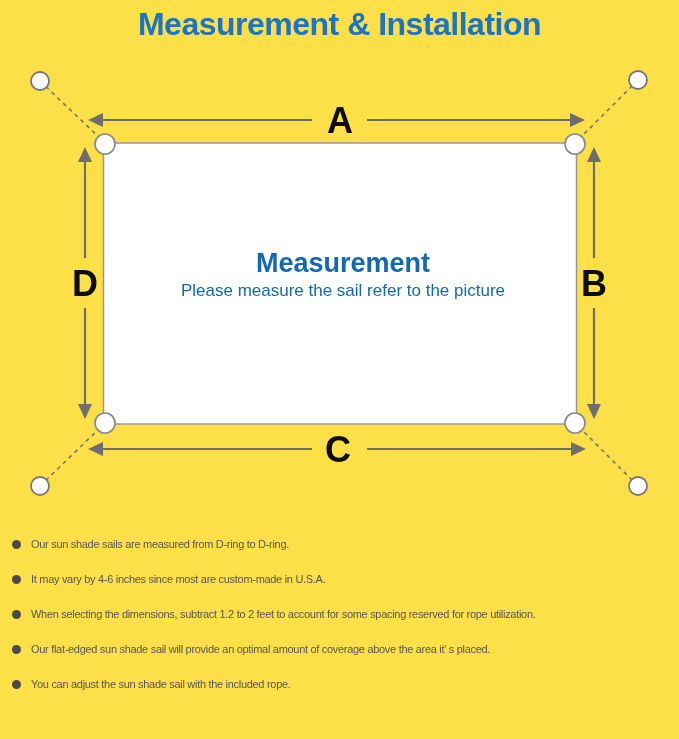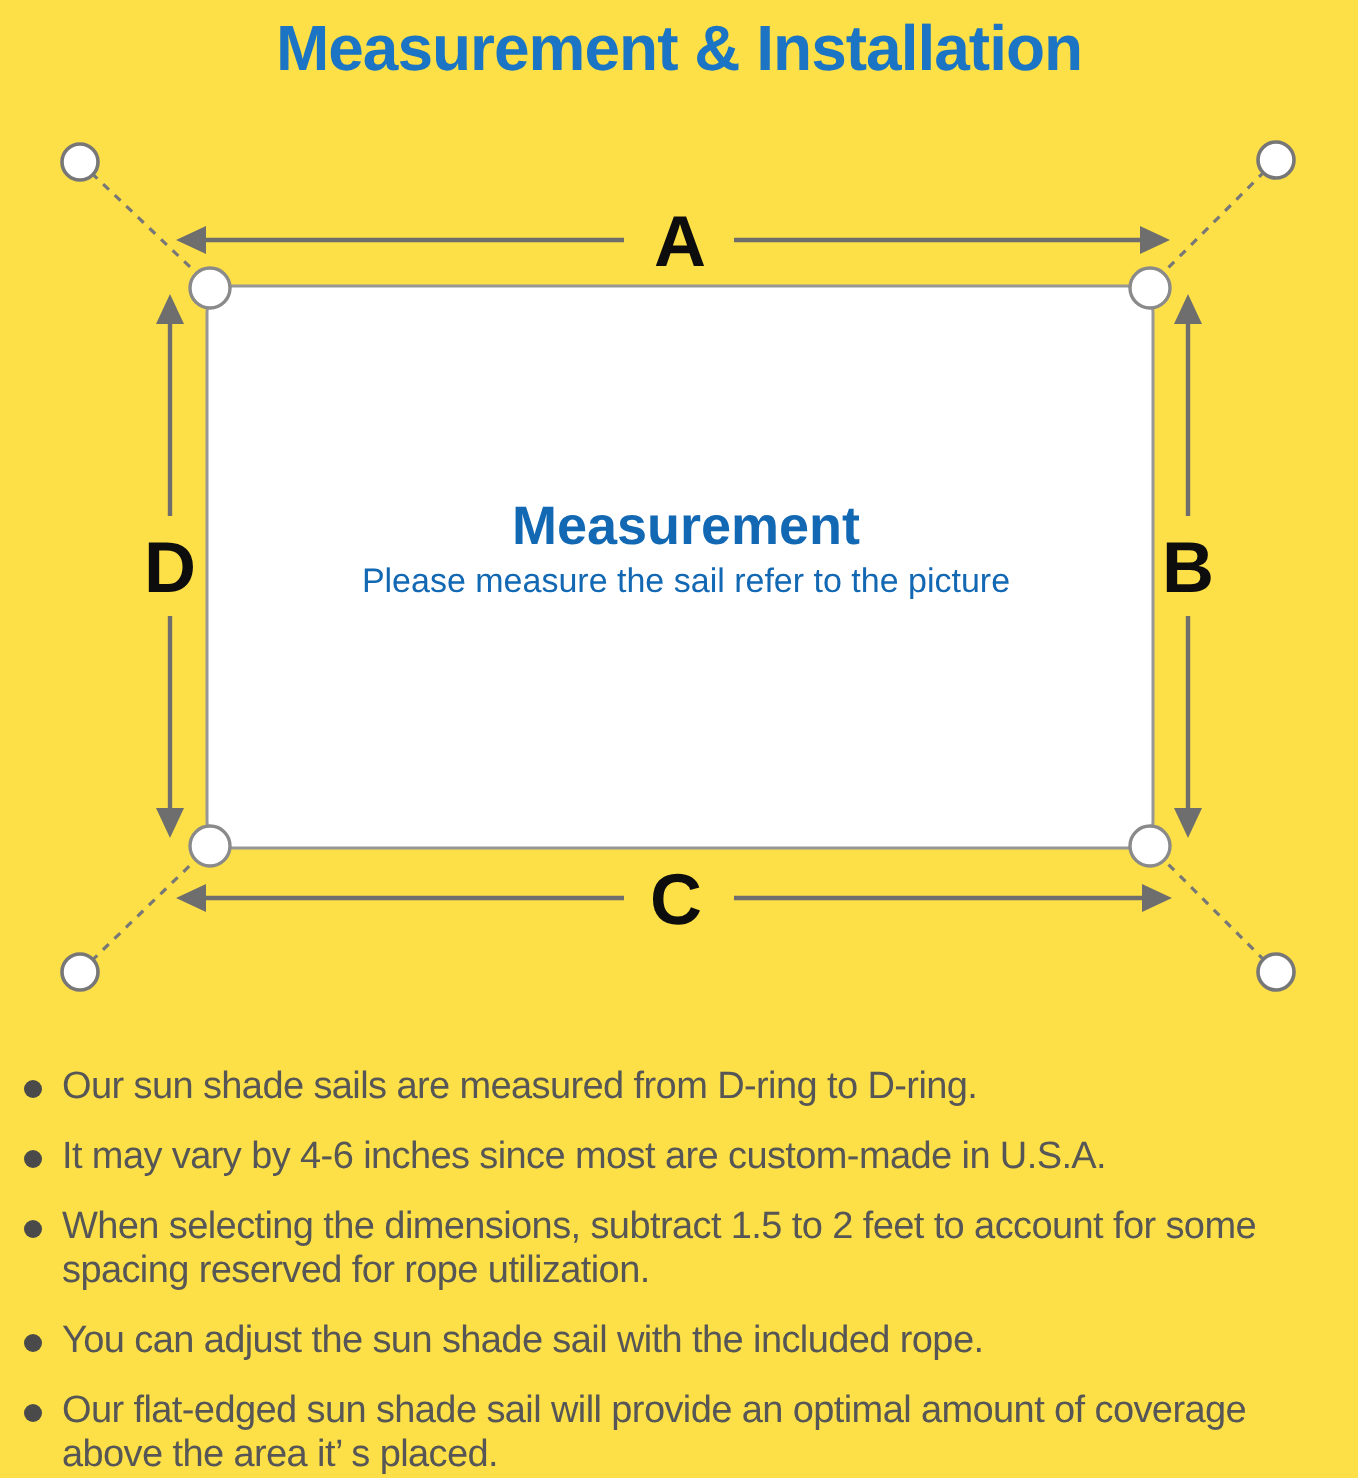--- a/index.html
+++ b/index.html
@@ -69,7 +69,7 @@
   }
   .bullet-text {
     margin: 0;
-    font-size: 19px;
+    font-size: 11px;
     line-height: 22px;
     letter-spacing: -0.3px;
     color: #565656;

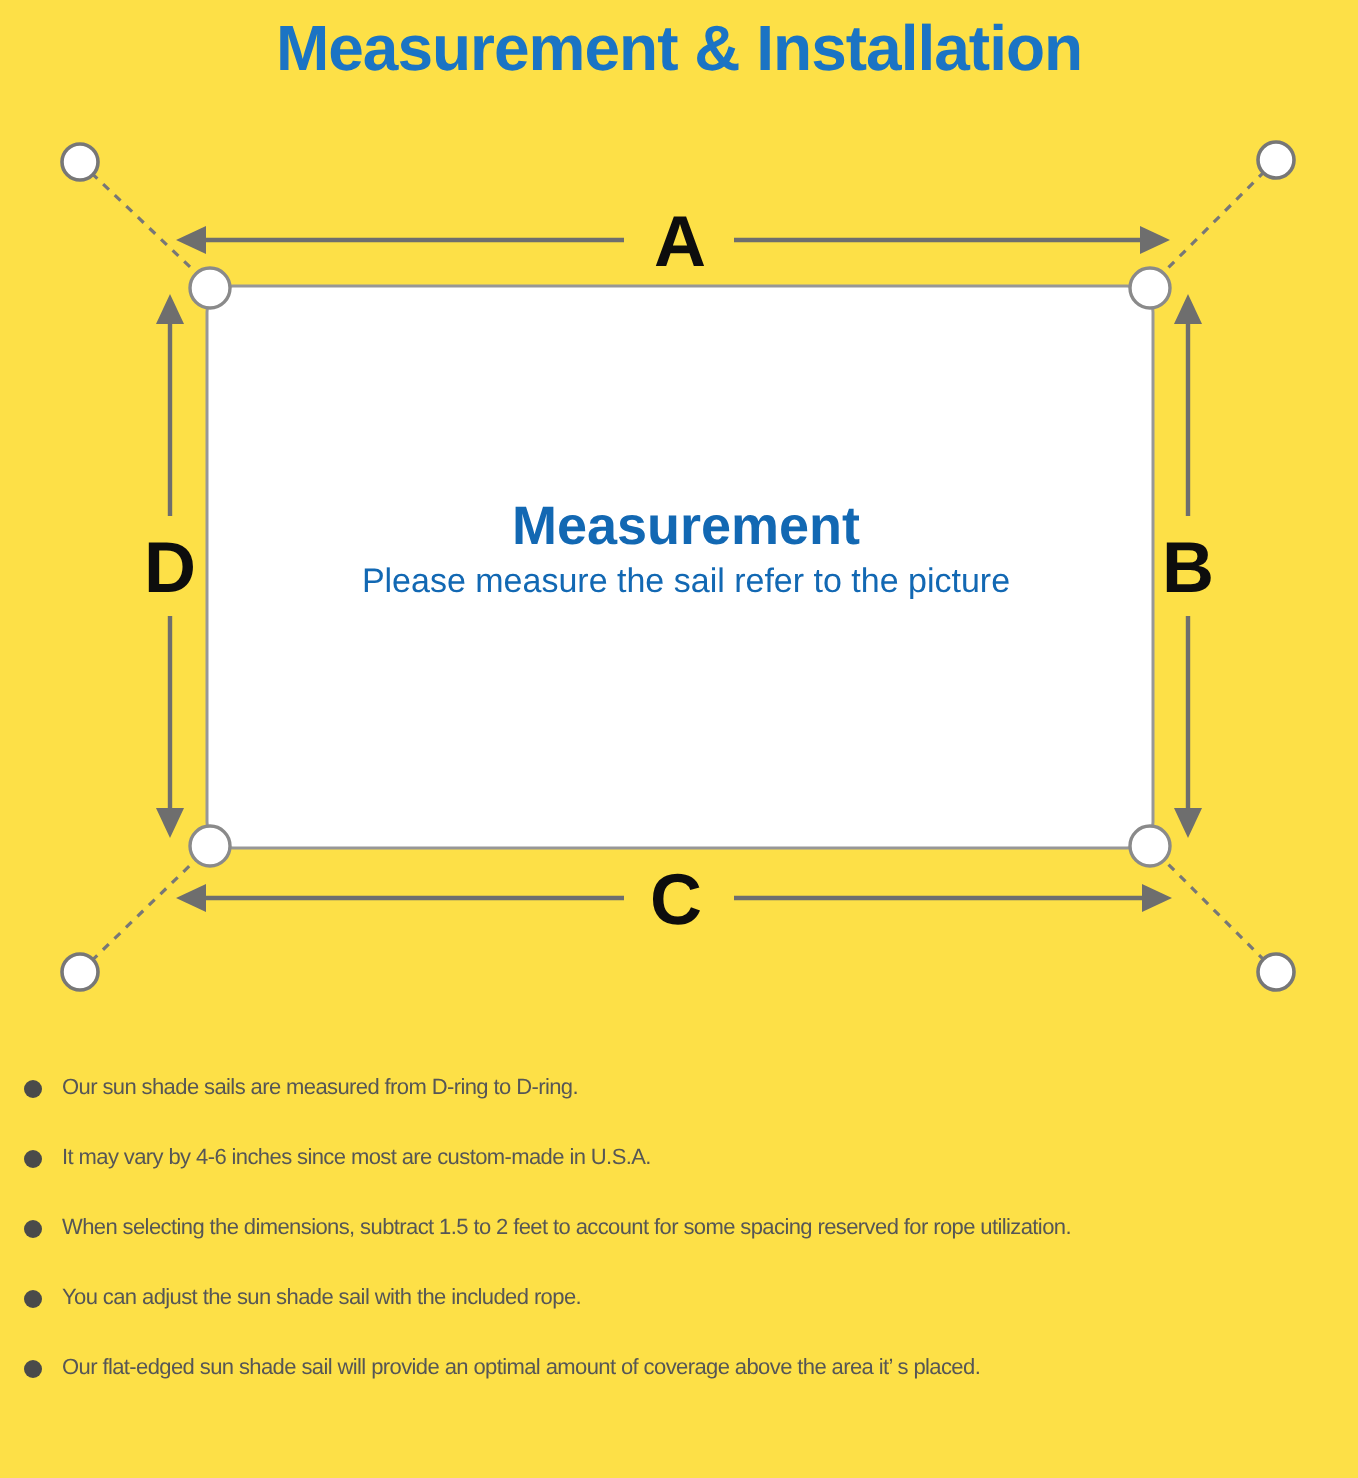--- a/index.html
+++ b/index.html
@@ -155,7 +155,7 @@
     </div>
     <div class="bullet-item">
       <span class="dot"></span>
-      <p class="bullet-text">When selecting the dimensions, subtract 1.5 to 2 feet to account for some spacing reserved for rope utilization.</p>
+      <p class="bullet-text">When selecting the dimensions, subtract 1.2 to 2 feet to account for some spacing reserved for rope utilization.</p>
     </div>
     <div class="bullet-item">
       <span class="dot"></span>

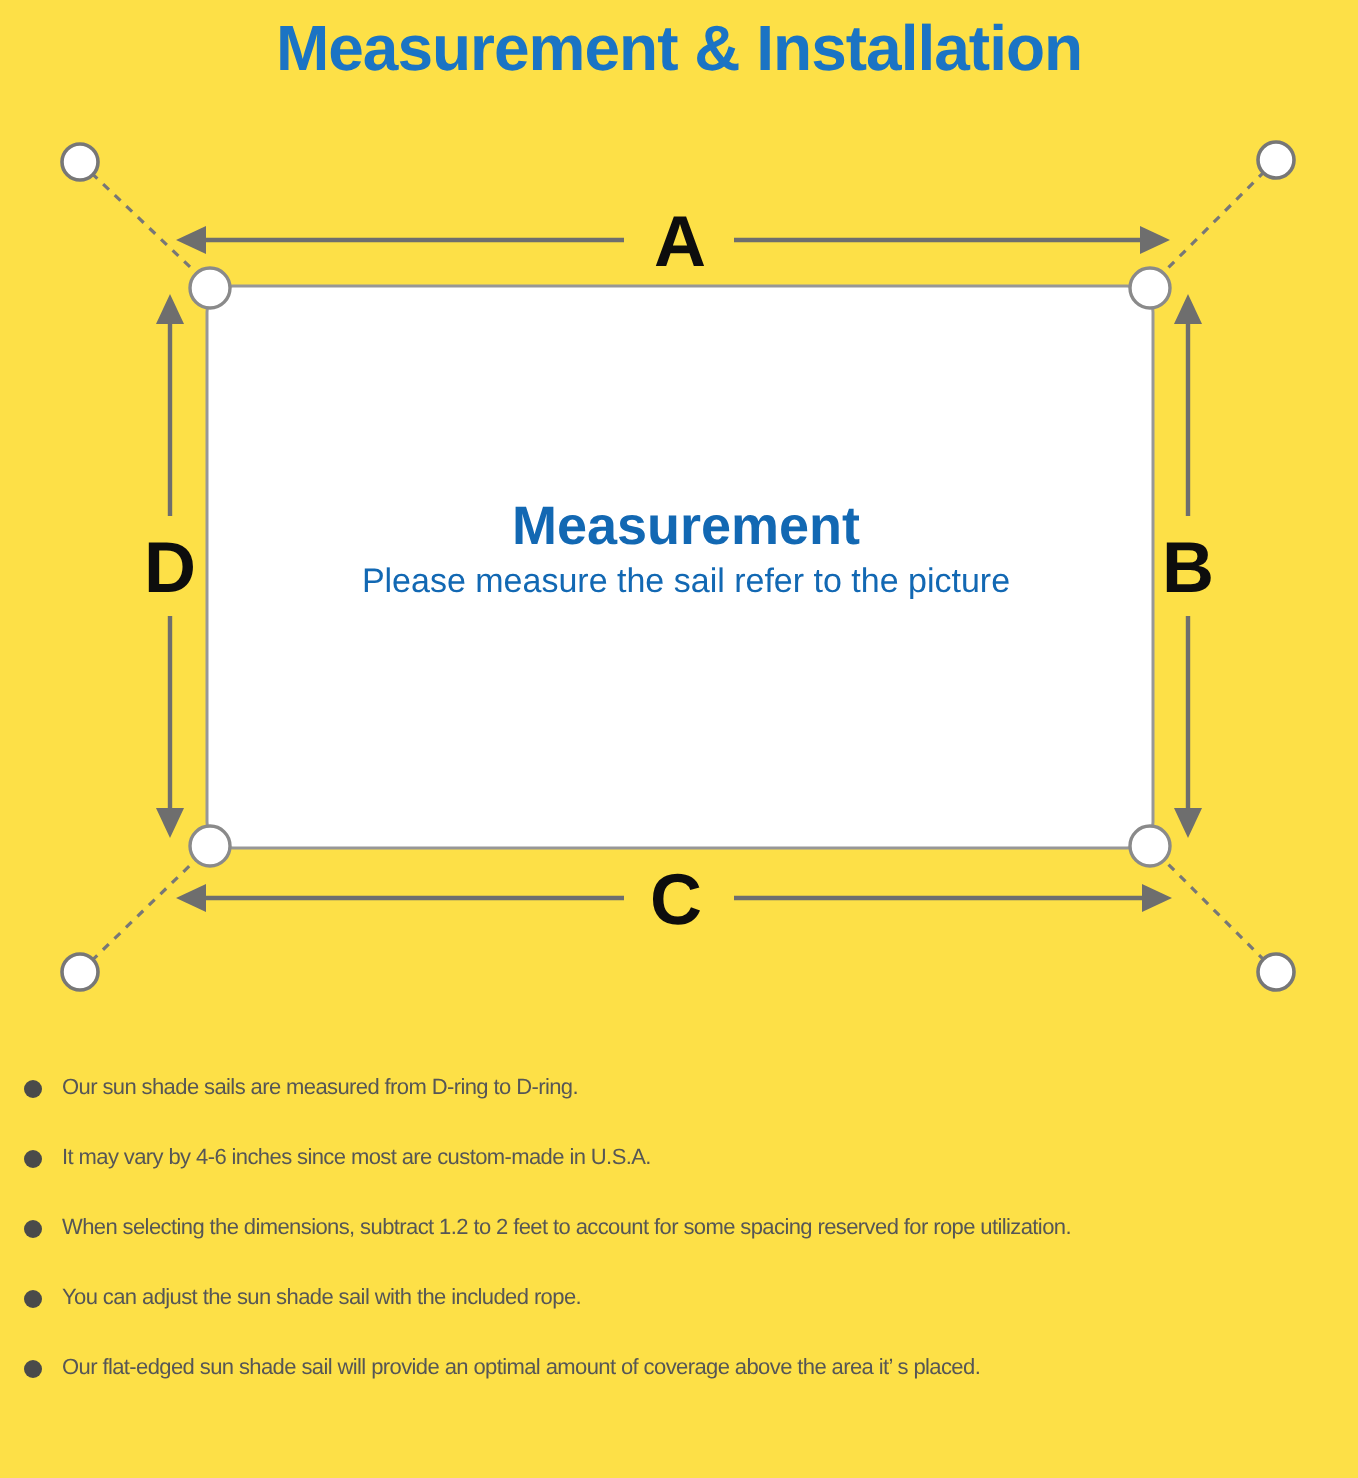--- a/index.html
+++ b/index.html
@@ -159,11 +159,11 @@
     </div>
     <div class="bullet-item">
       <span class="dot"></span>
-      <p class="bullet-text">You can adjust the sun shade sail with the included rope.</p>
+      <p class="bullet-text">Our flat-edged sun shade sail will provide an optimal amount of coverage above the area it’ s placed.</p>
     </div>
     <div class="bullet-item">
       <span class="dot"></span>
-      <p class="bullet-text">Our flat-edged sun shade sail will provide an optimal amount of coverage above the area it’ s placed.</p>
+      <p class="bullet-text">You can adjust the sun shade sail with the included rope.</p>
     </div>
   </div>
 

